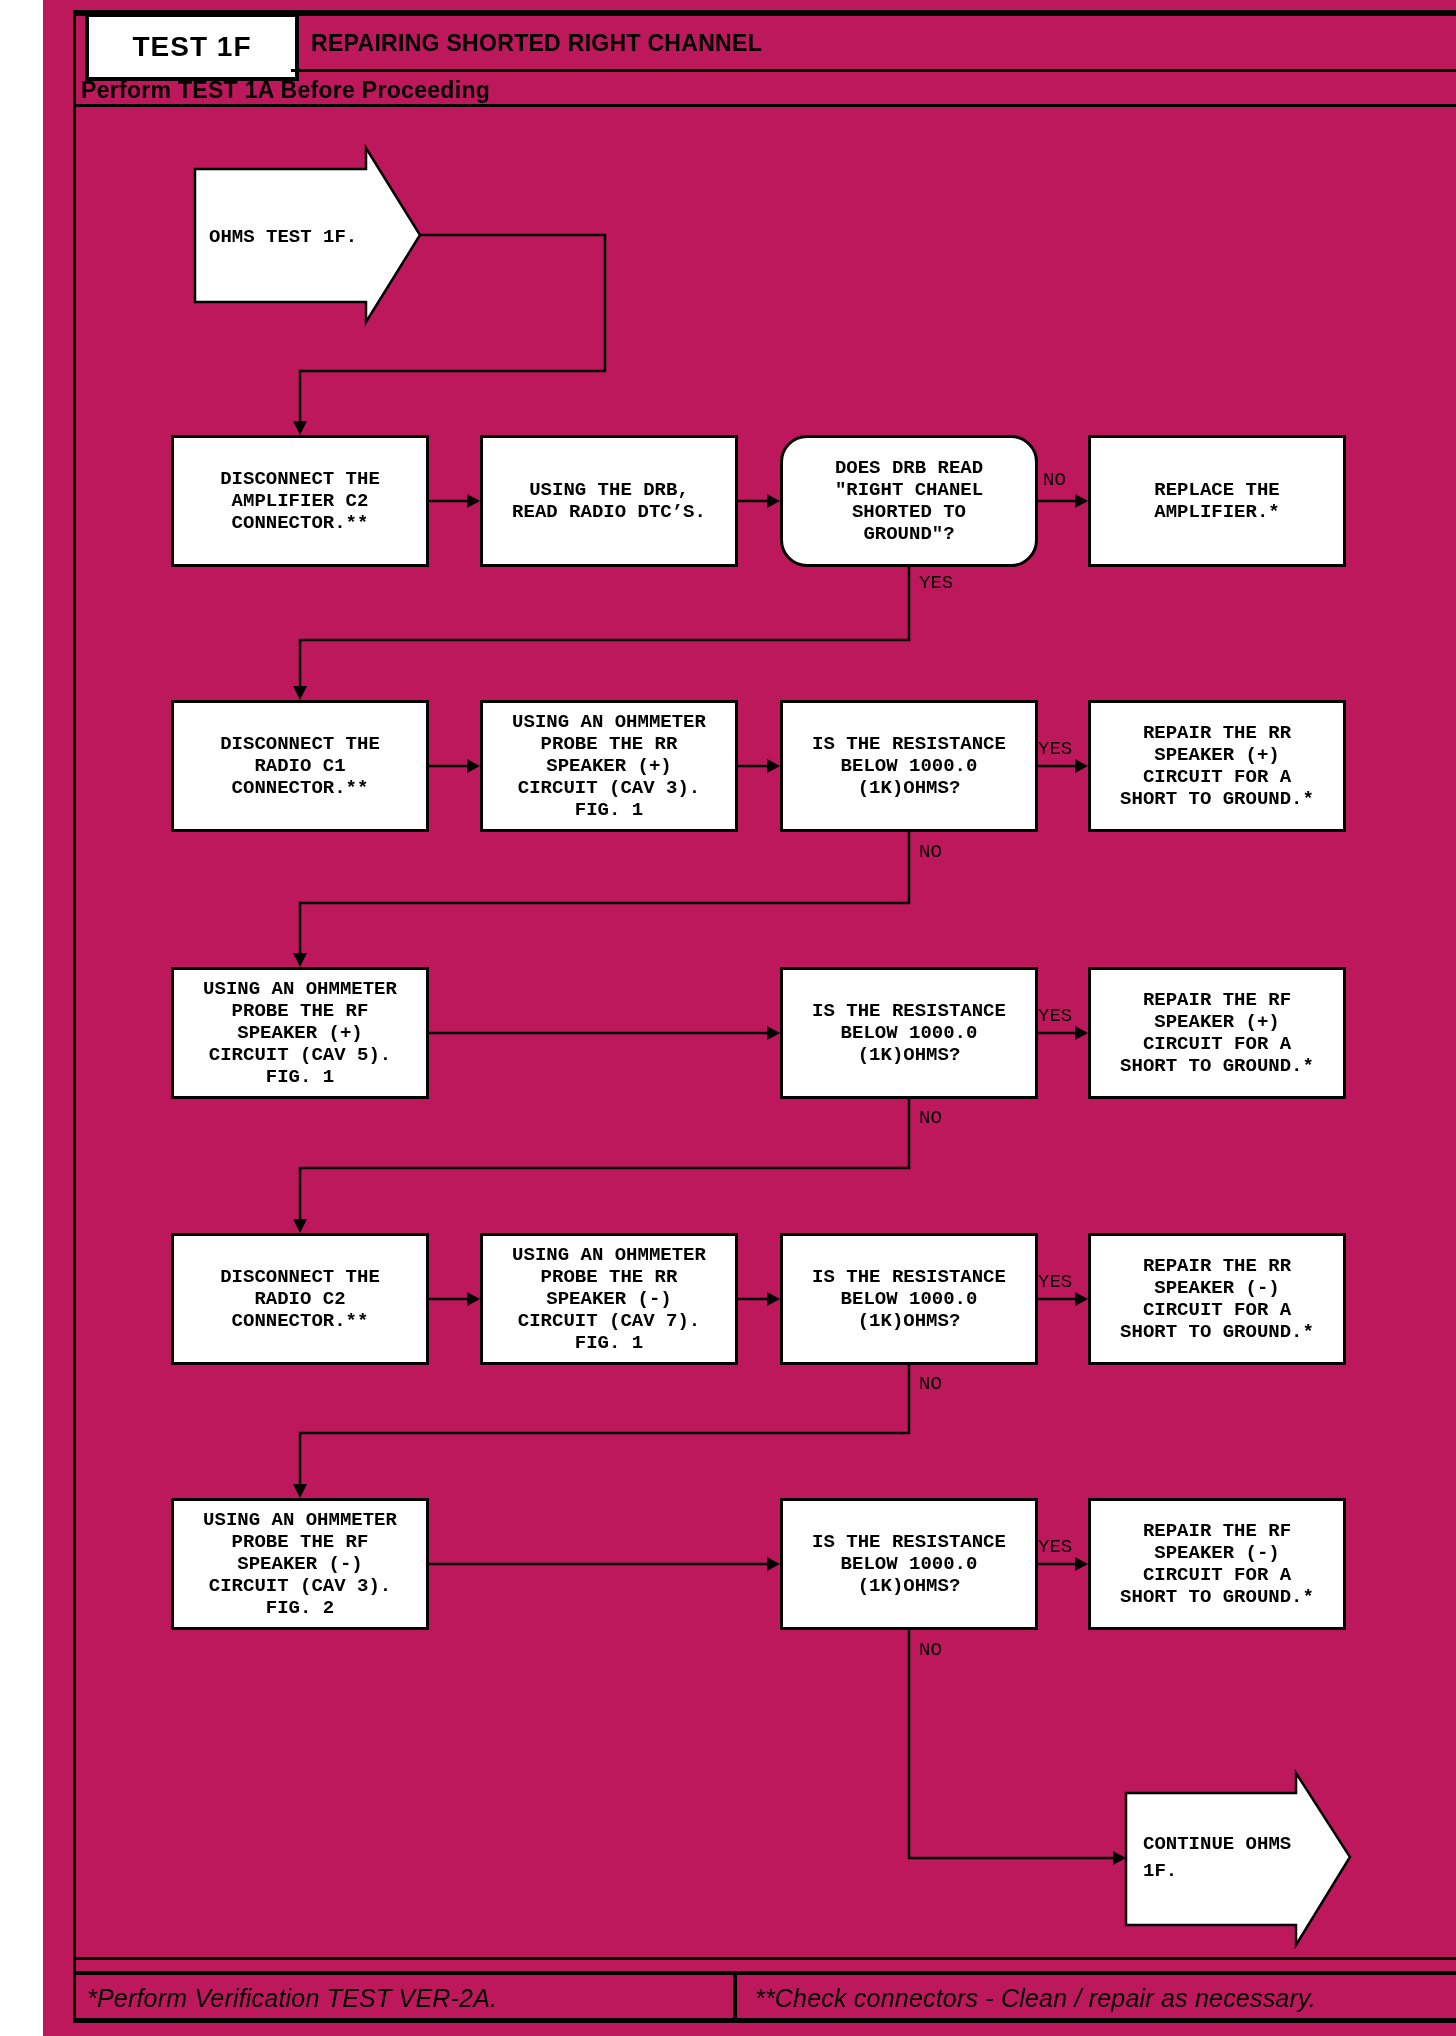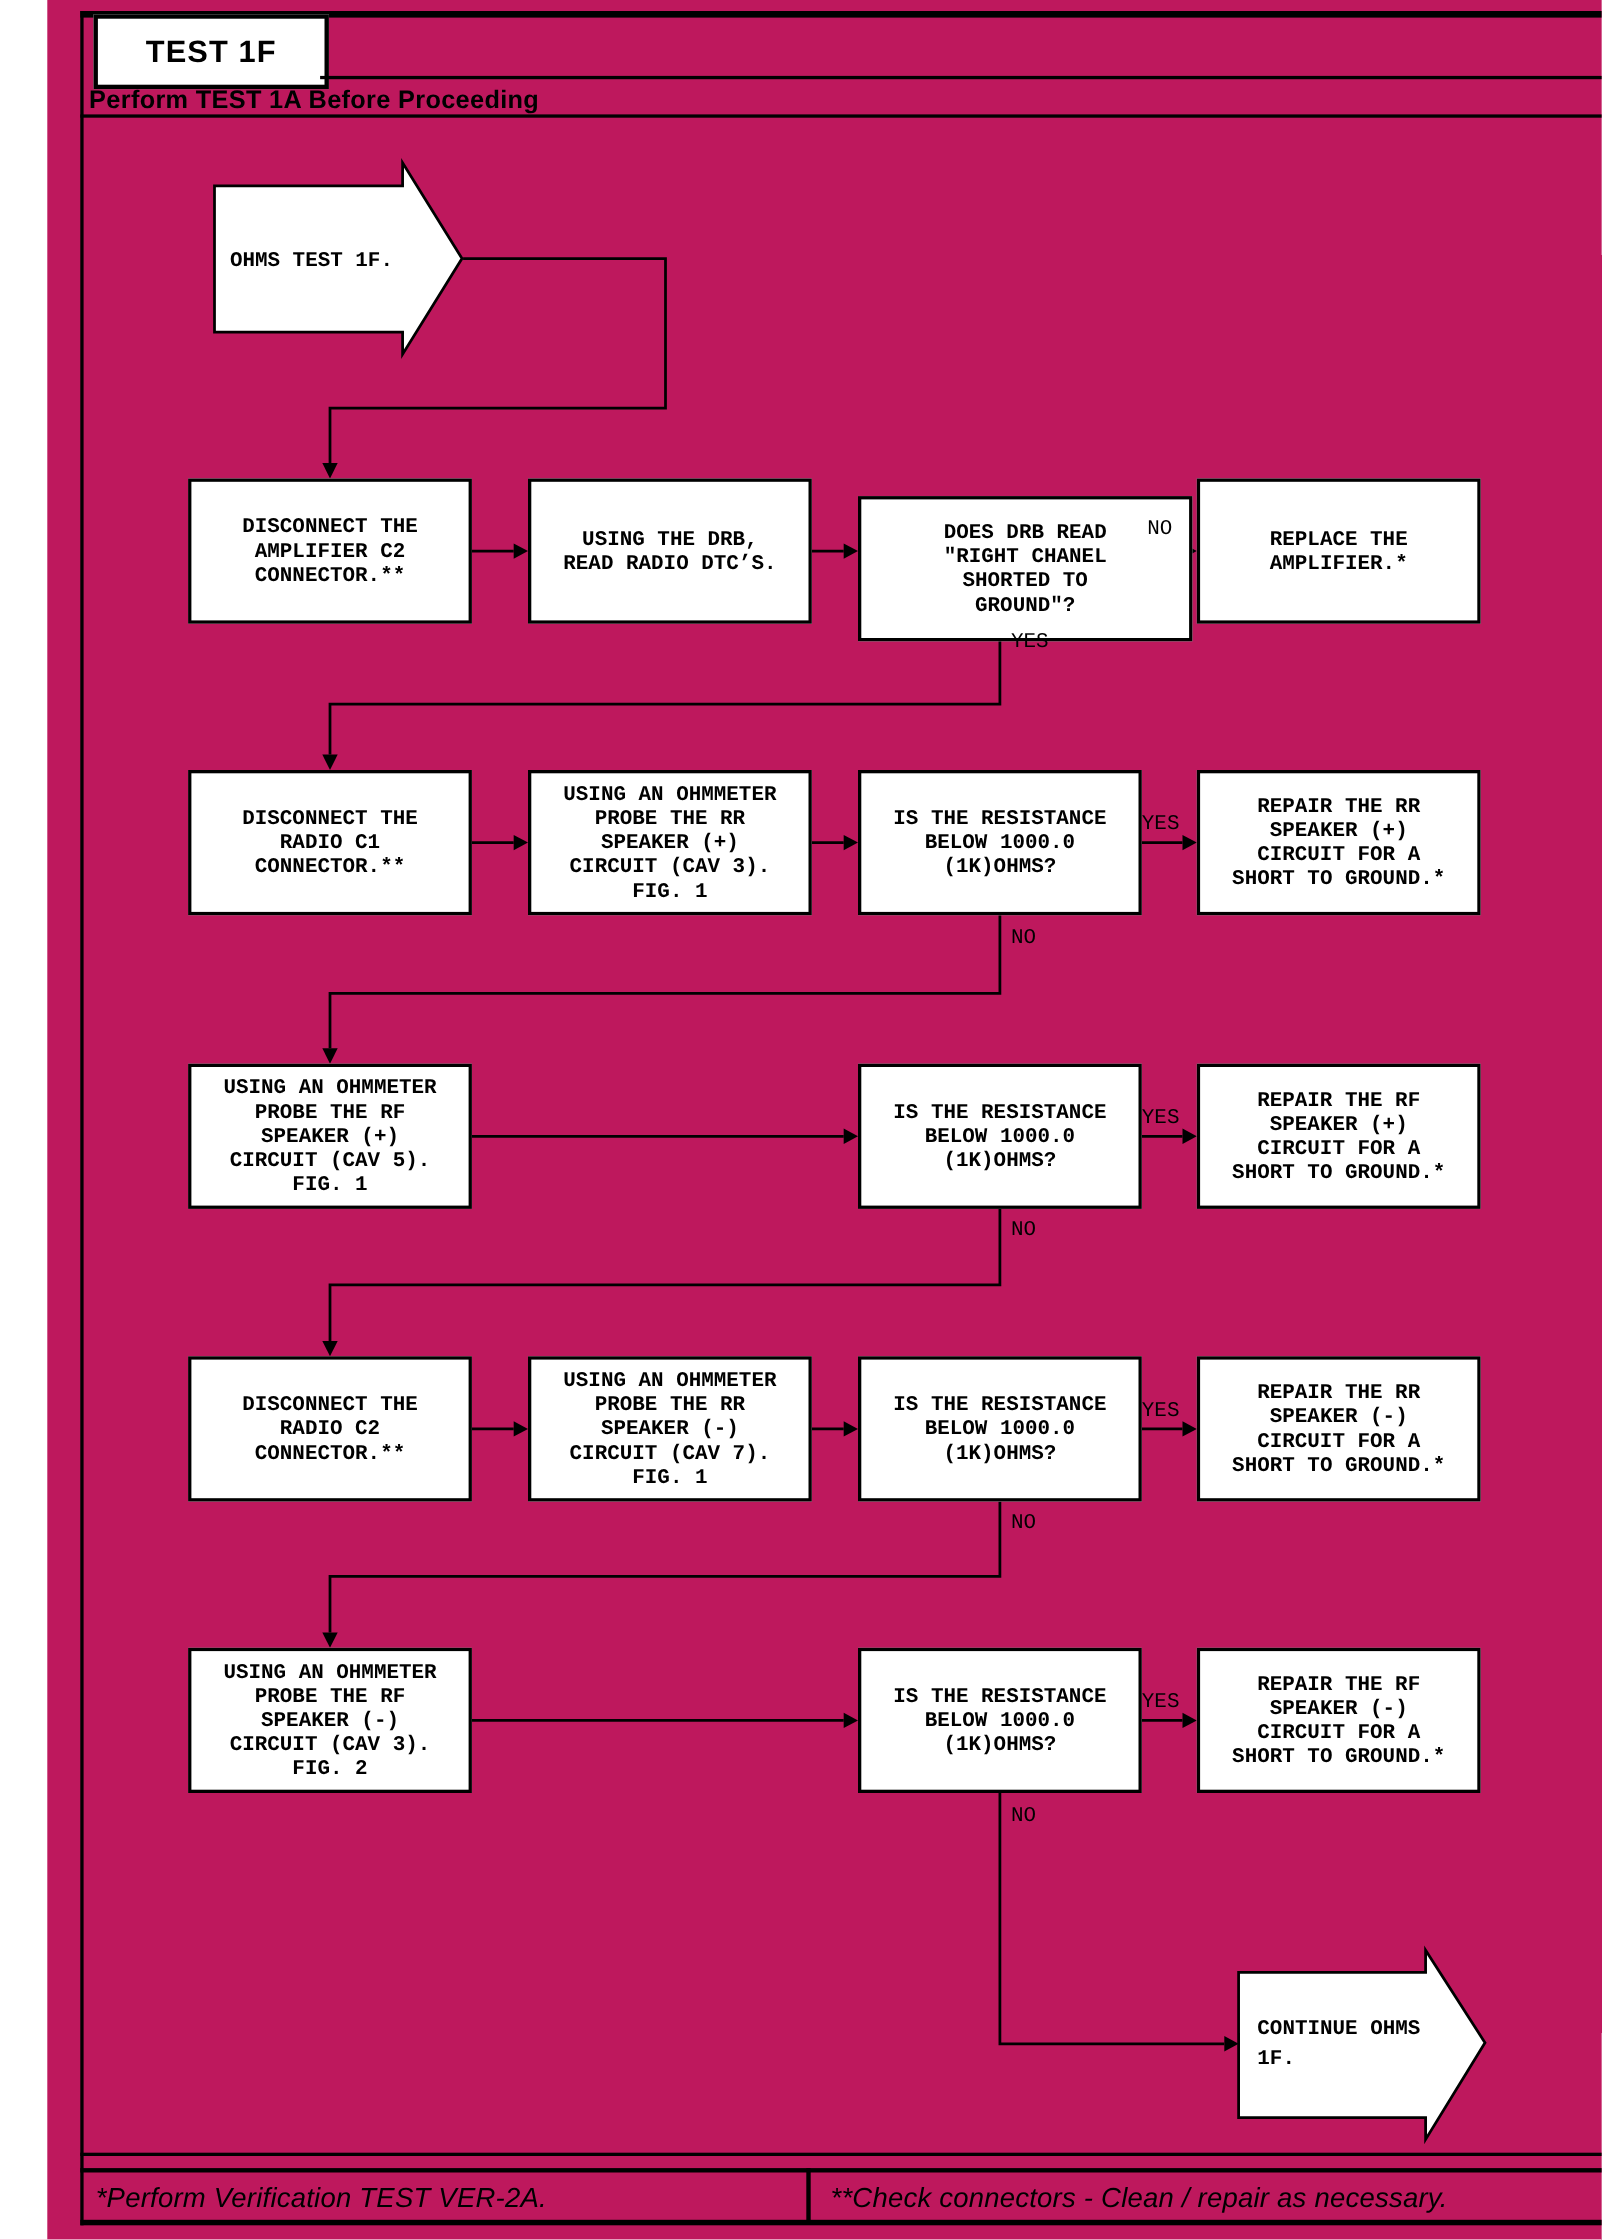--- a/index.html
+++ b/index.html
@@ -49,6 +49,7 @@
   <div class="testbox">
     <span>TEST 1F</span>
   </div>
+  <div class="title">REPAIRING SHORTED RIGHT CHANNEL</div>
   <div class="bar" style="left:248px; top:69px; width:1189px; height:3px;"></div>
   <div class="subtitle">Perform TEST 1A Before Proceeding</div>
   <div class="bar" style="left:30px; top:104px; width:1407px; height:3px;"></div>

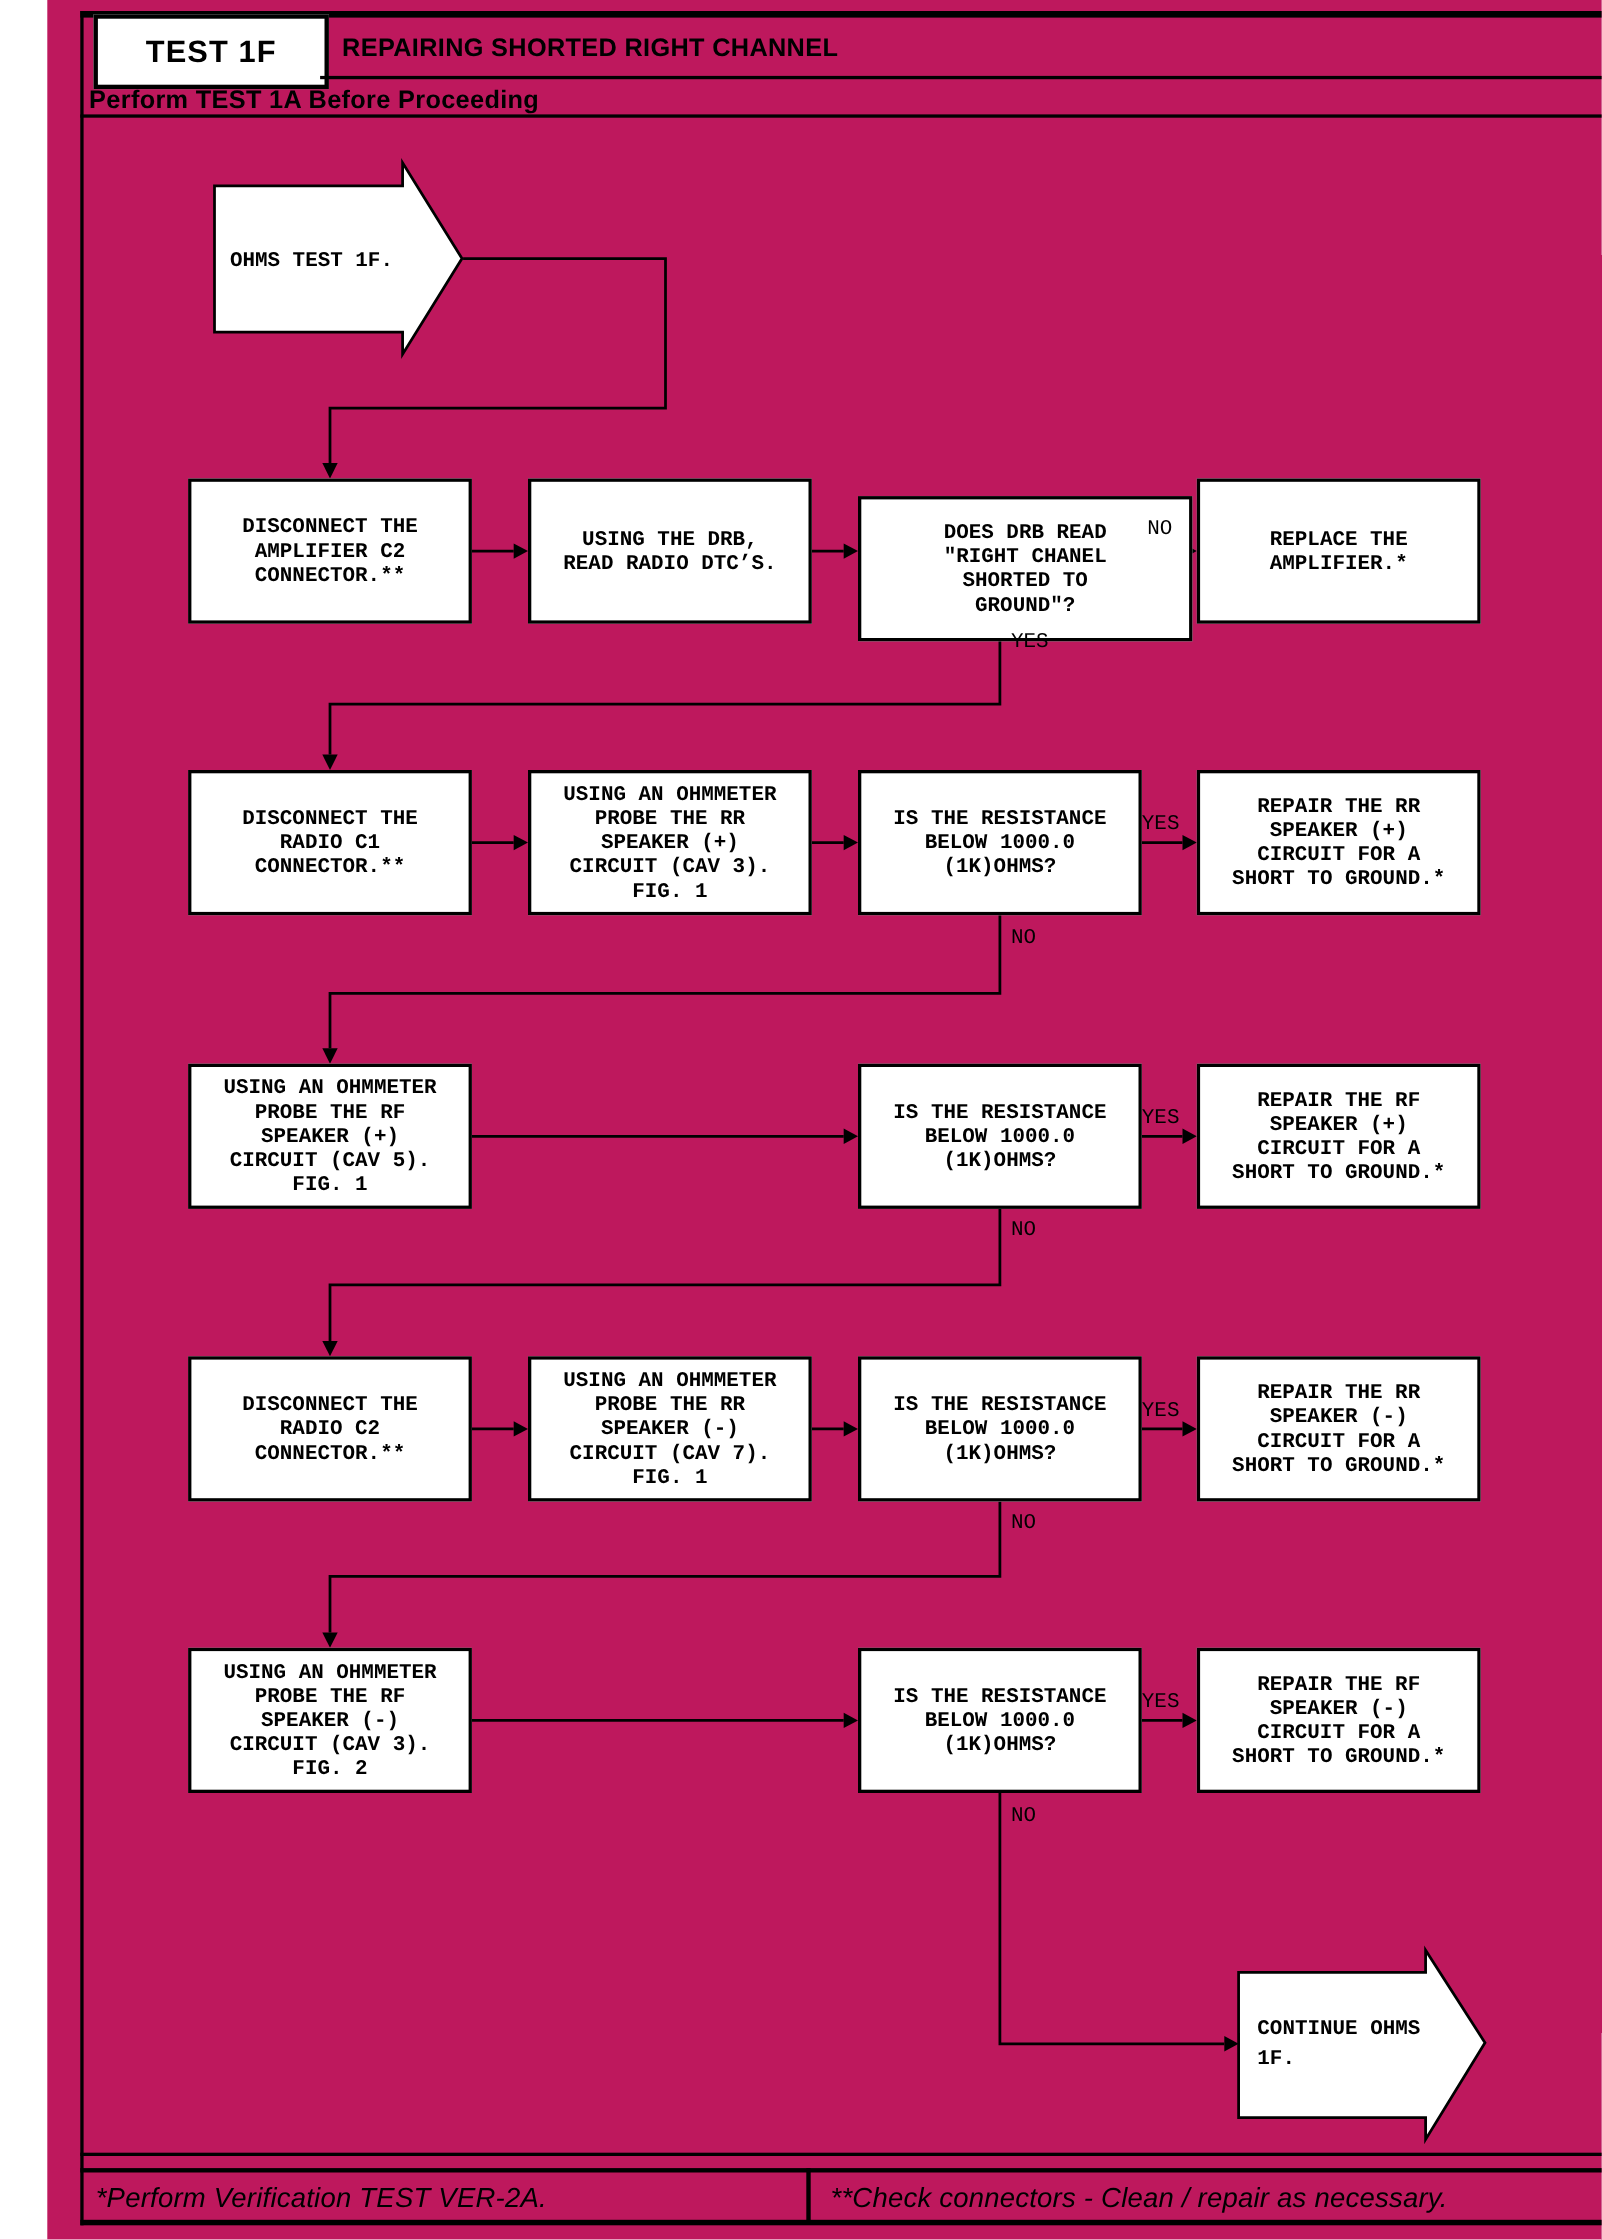--- a/index.html
+++ b/index.html
@@ -119,7 +119,7 @@
 CONNECTOR.**</div>
   <div class="fbox" style="left:437px; top:435px; width:258px; height:132px;">USING THE DRB,
 READ RADIO DTC’S.</div>
-  <div class="fbox" style="left:737px; top:451px; width:304px; height:132px;">DOES DRB READ
+  <div class="fbox" style="left:737px; top:435px; width:258px; height:132px;border-radius:27px;">DOES DRB READ
 "RIGHT CHANEL
 SHORTED TO
 GROUND"?</div>

